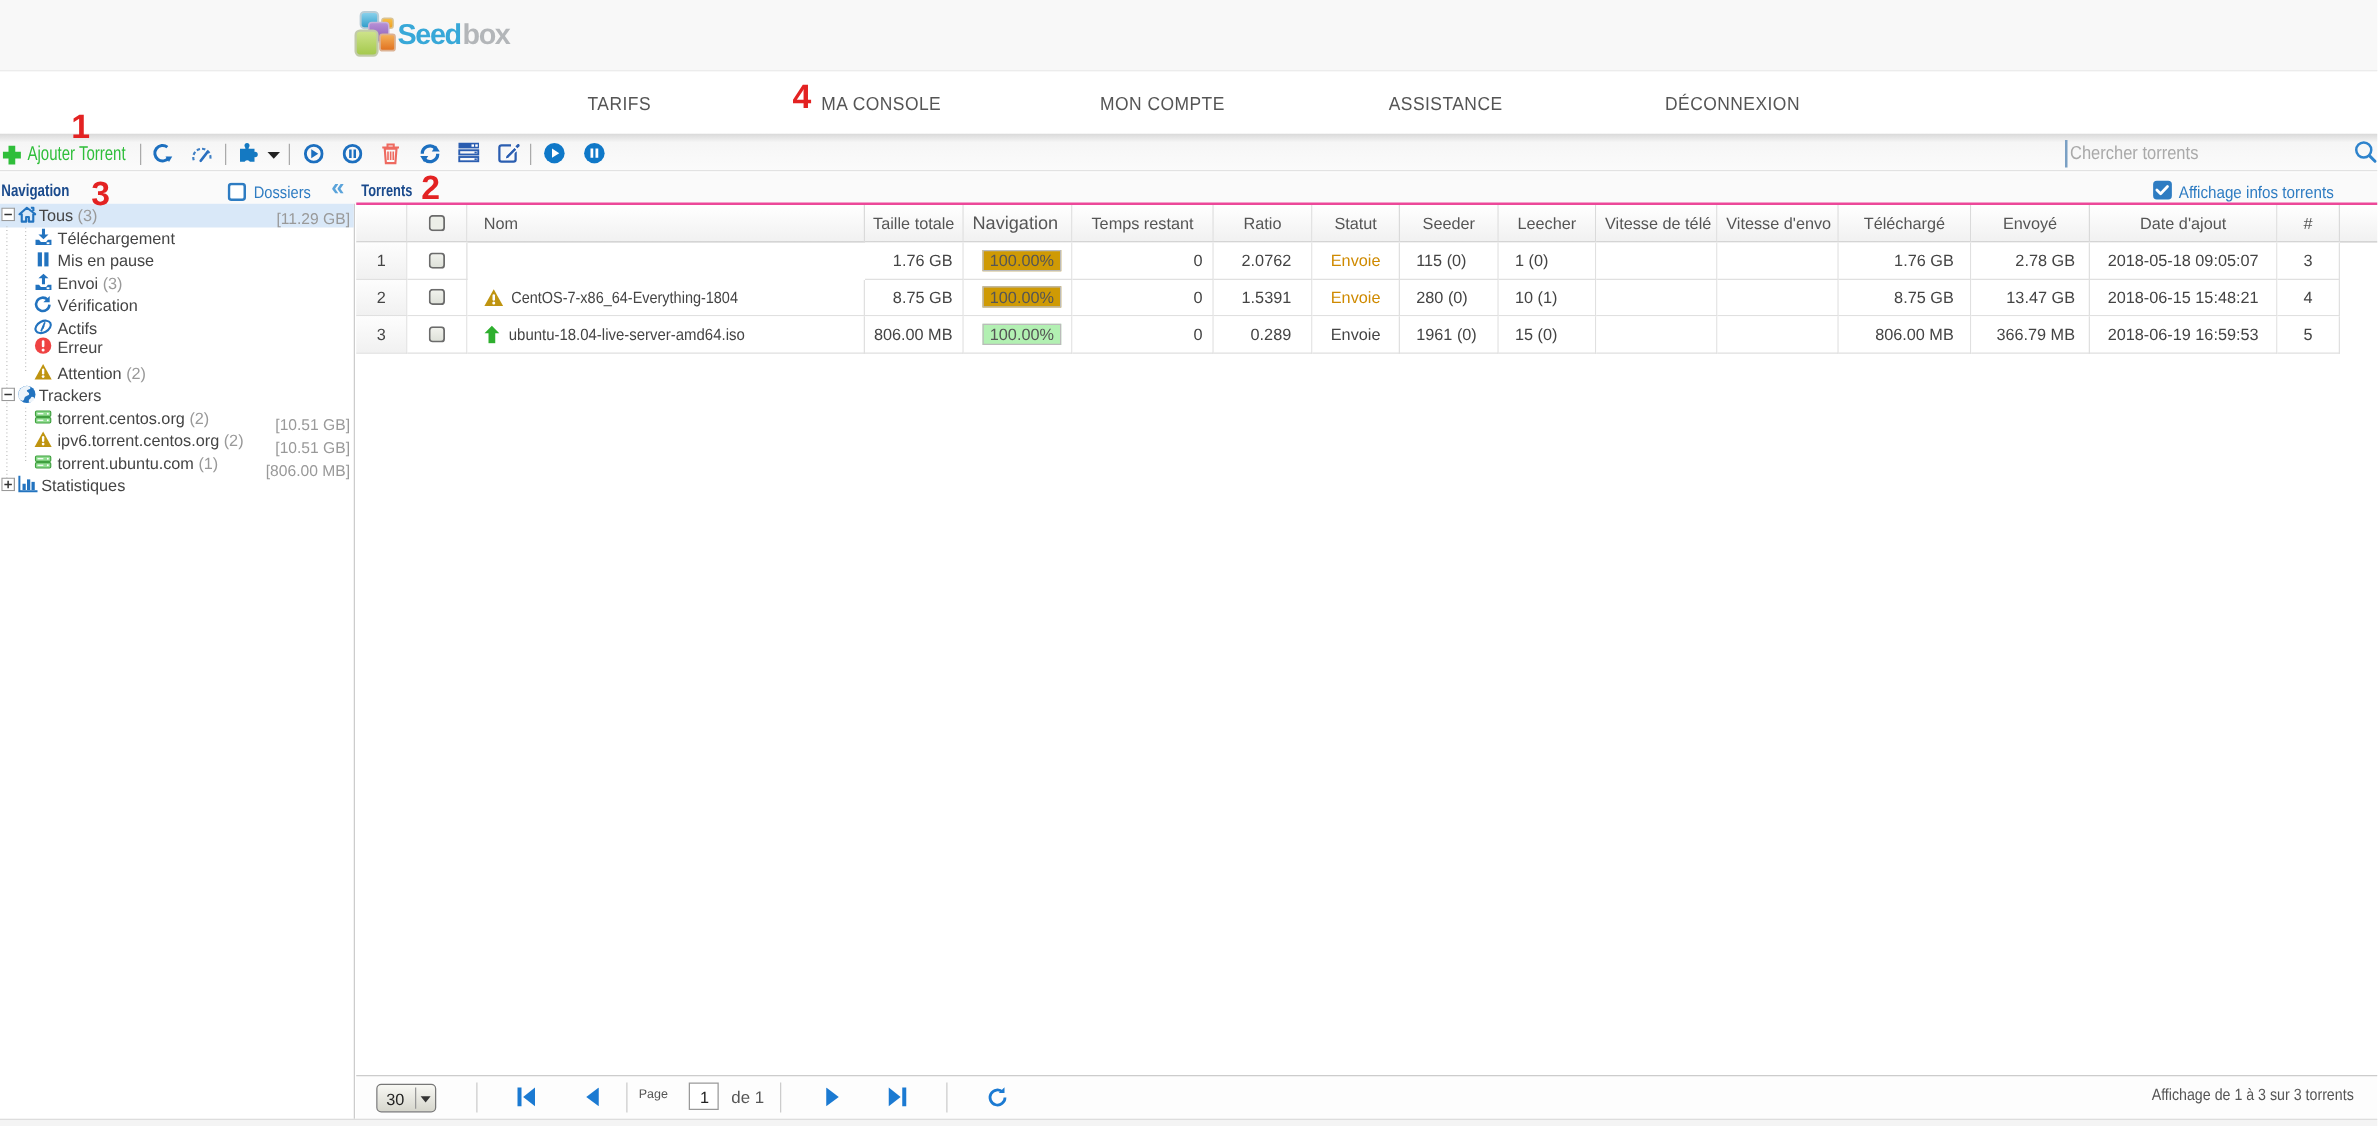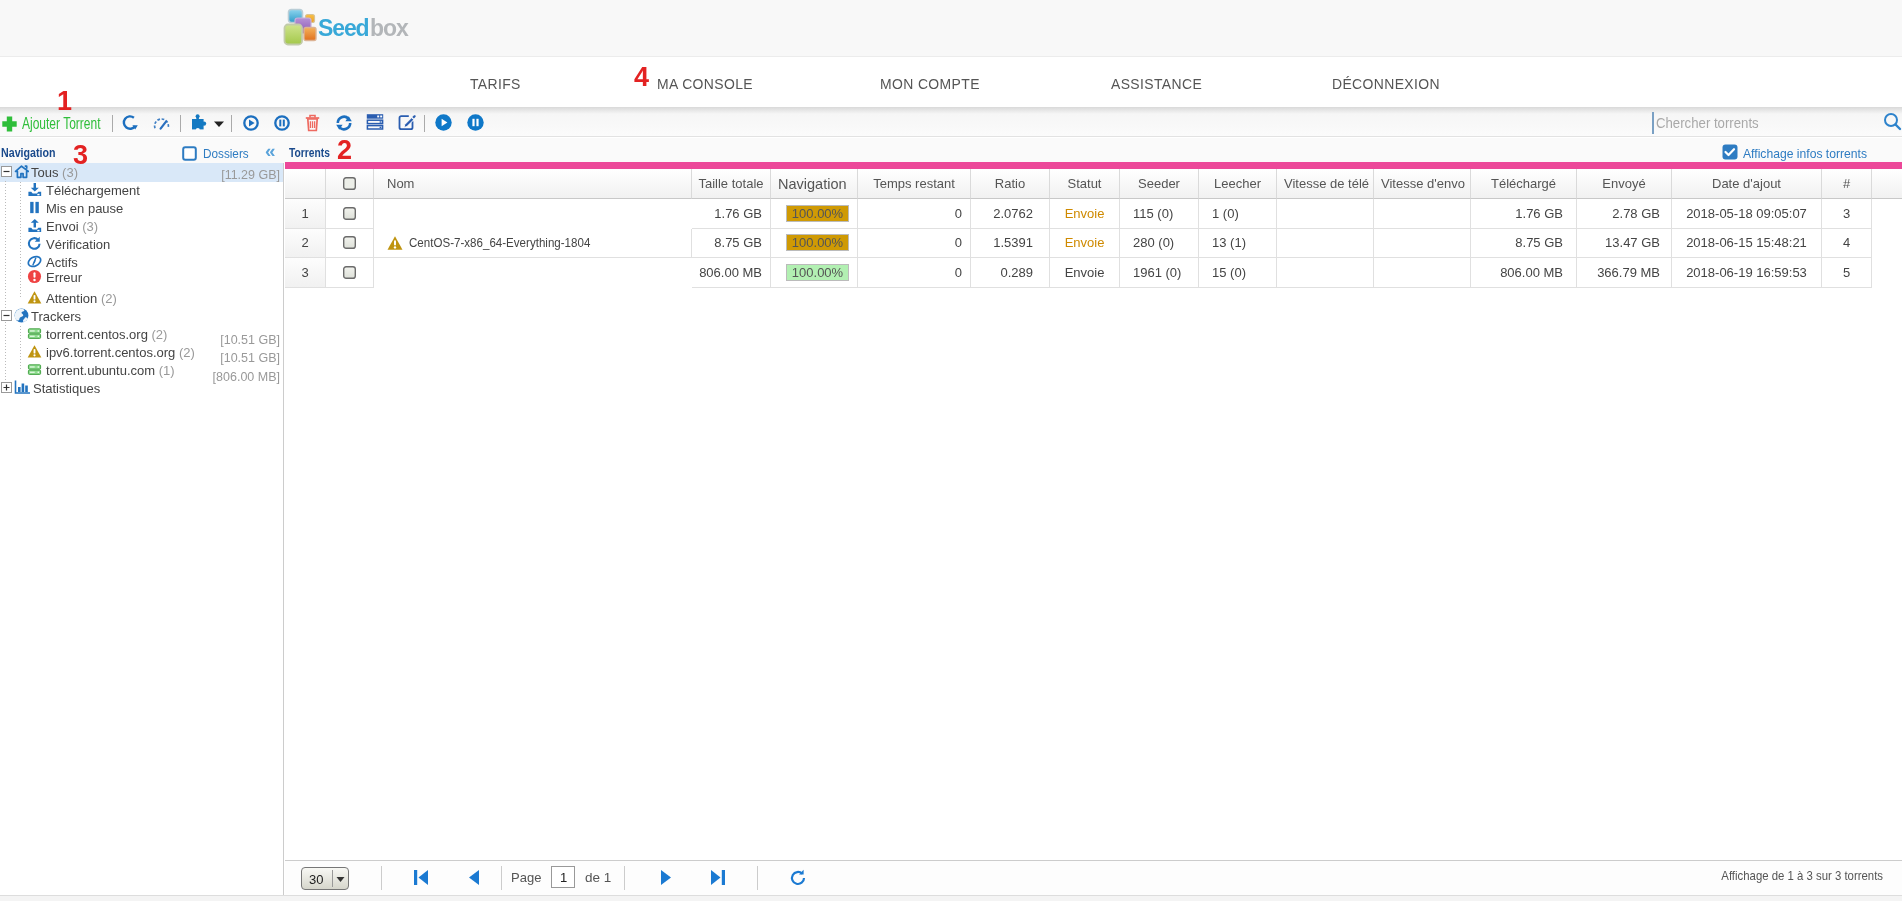--- a/index.html
+++ b/index.html
@@ -310,7 +310,7 @@
 <div class="redno" style="left:73px;top:142px">3</div>
 <div class="redno" style="left:634px;top:64px">4</div>
 
-<div class="abs" style="left:285px;top:162px;width:1617px;height:699px;border-top:7px solid #ec4899">
+<div class="abs" style="left:285px;top:162px;width:1617px;height:699px;border-top:2px solid #ec4899">
 
   <div class="th" style="left:0;width:41px"></div>
   <div class="th" style="left:41px;width:48px">

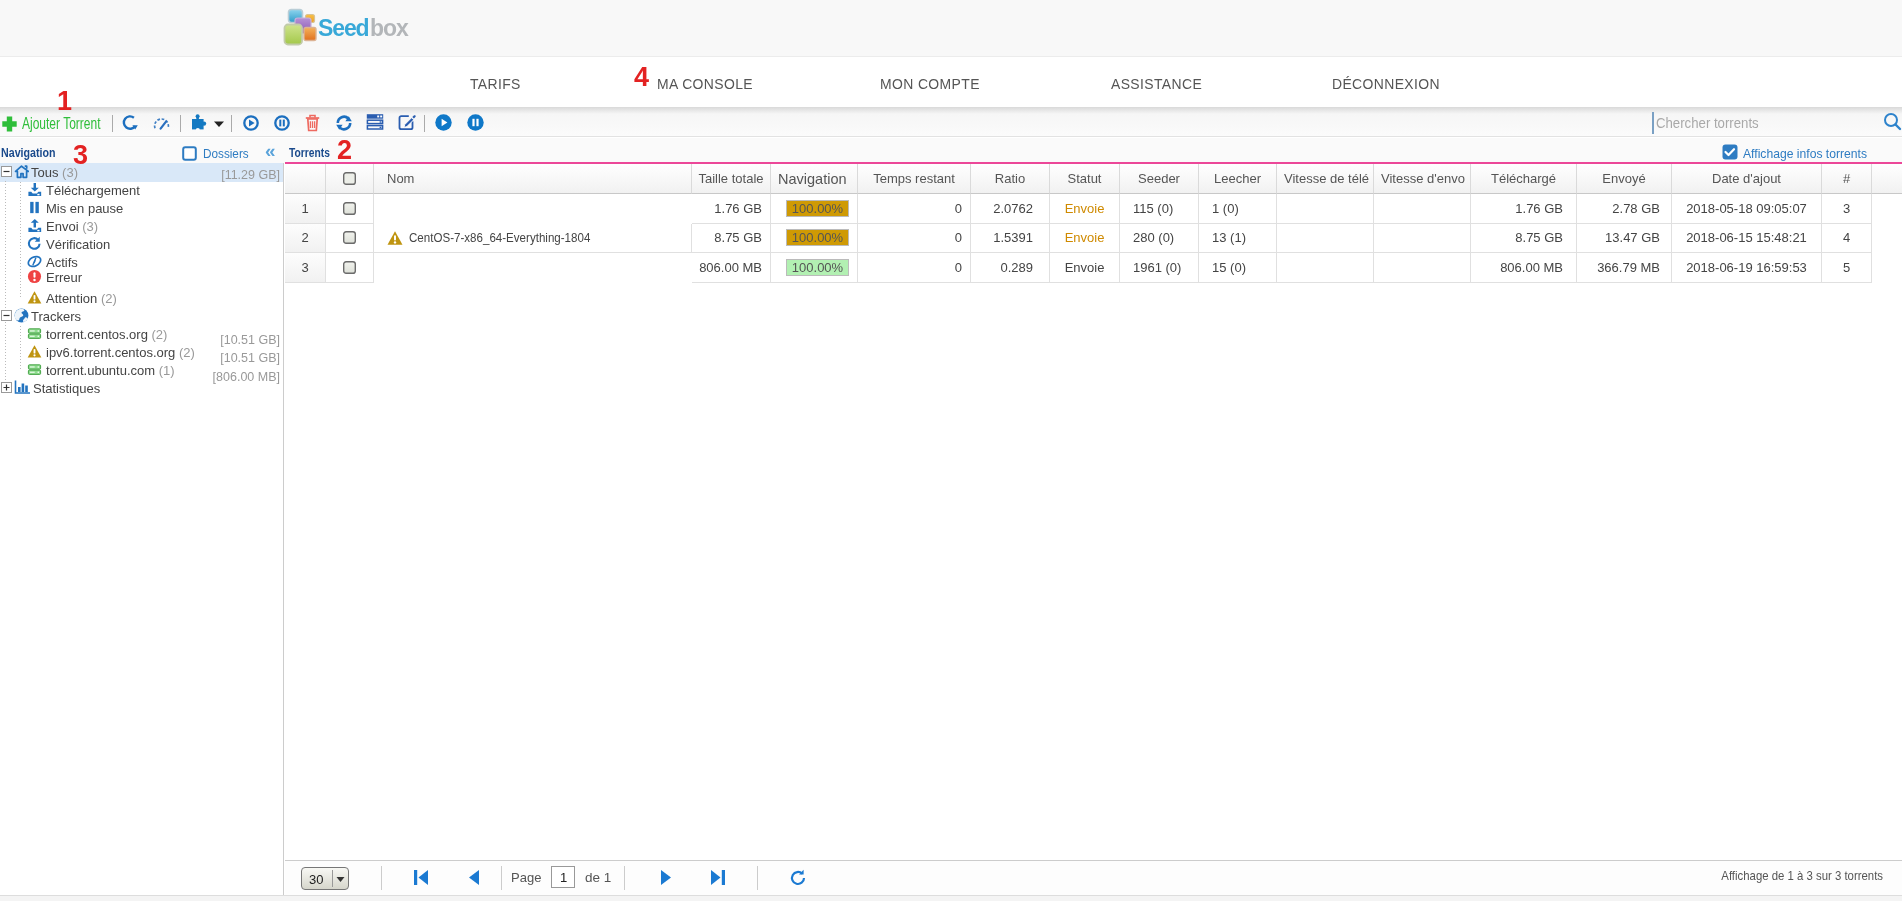--- a/index.html
+++ b/index.html
@@ -390,7 +390,7 @@
   <div class="td ar" style="left:686px;top:59.5px;width:79px;padding-right:16px">1.5391</div>
   <div class="td" style="left:765px;top:59.5px;width:70px;color:#cf8a00">Envoie</div>
   <div class="td al" style="left:835px;top:59.5px;width:79px">280 (0)</div>
-  <div class="td al" style="left:914px;top:59.5px;width:78px">13 (1)</div>
+  <div class="td al" style="left:914px;top:59.5px;width:78px">10 (1)</div>
   <div class="td" style="left:992px;top:59.5px;width:97px"></div>
   <div class="td" style="left:1089px;top:59.5px;width:97px"></div>
   <div class="td ar" style="left:1186px;top:59.5px;width:106px;padding-right:13px">8.75 GB</div>

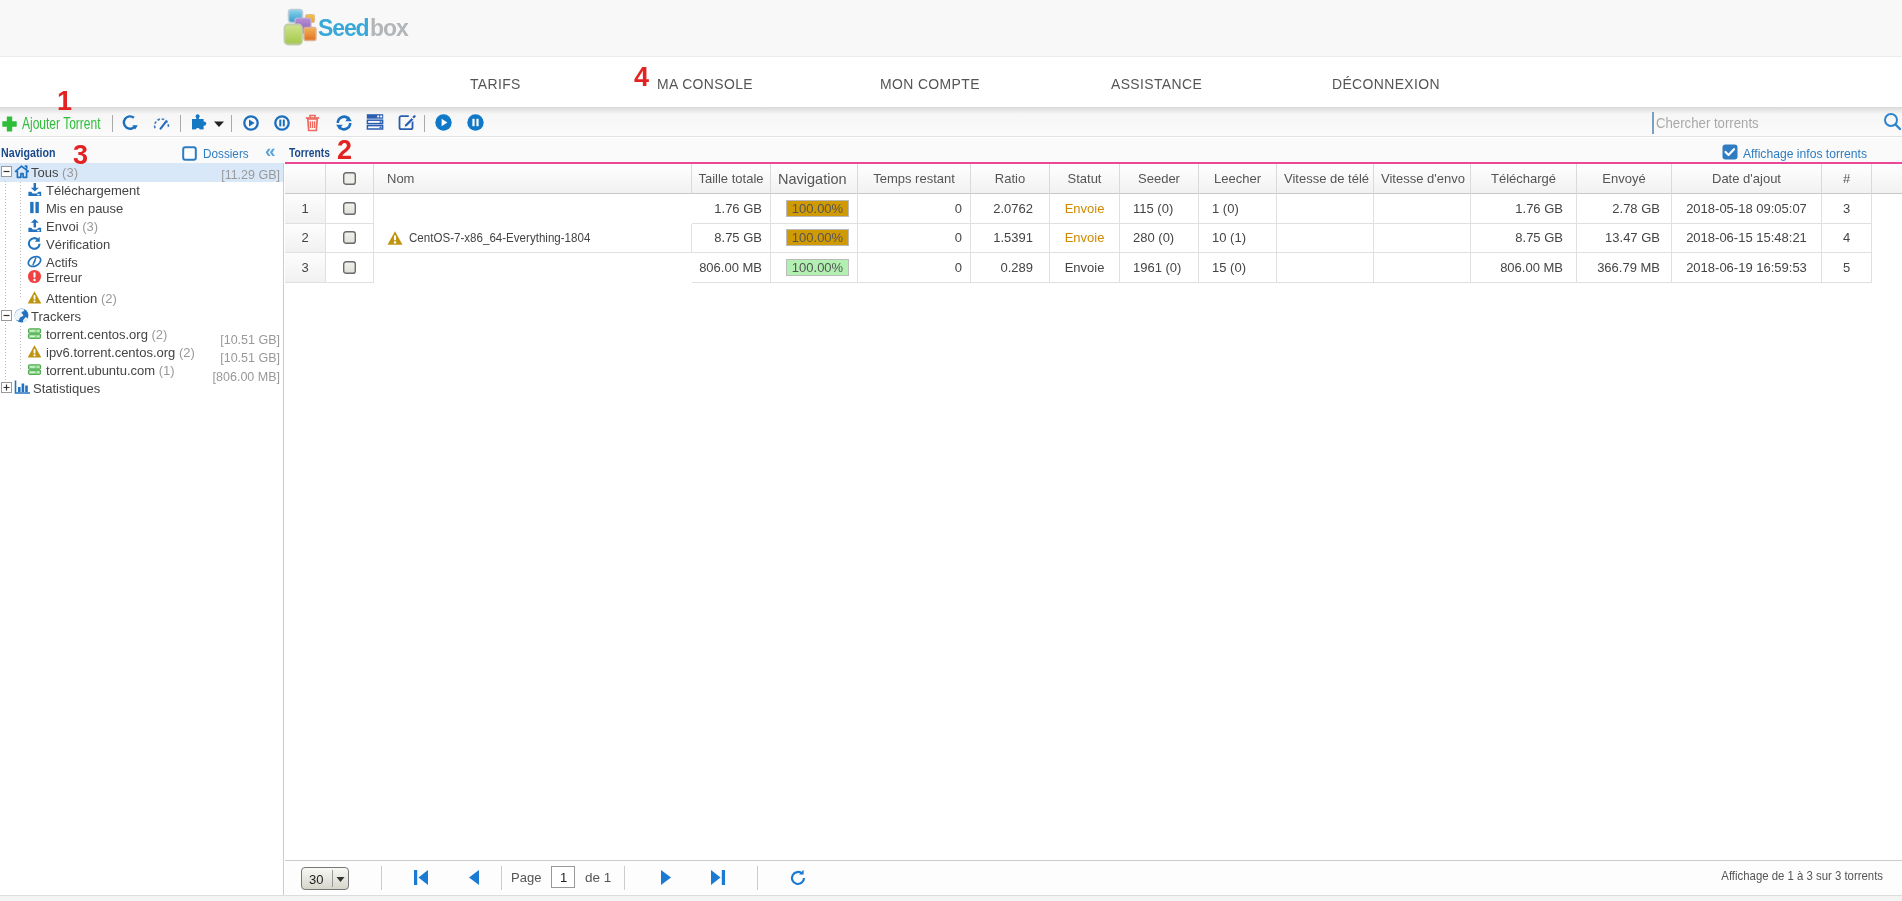--- a/index.html
+++ b/index.html
@@ -410,6 +410,12 @@
         <rect x="0.7" y="0.7" width="11.6" height="11.6" rx="2.4" fill="url(#cbg)" stroke="#6b6b6b" stroke-width="1.4"></rect>
       </svg>
     </div>
+  <div class="td al" style="left:89px;top:89px;width:318px">
+      <svg style="margin-right:7px" width="13" height="15" viewBox="0 0 13 15">
+        <path d="M6.5 0.5 12.4 6.6H9.2V14.5H3.8V6.6H0.6z" fill="#2eaf2e"></path>
+      </svg>
+      <span style="transform:scaleX(0.92);transform-origin:left center">ubuntu-18.04-live-server-amd64.iso</span>
+    </div>
   <div class="td ar" style="left:407px;top:89px;width:79px">806.00 MB</div>
   <div class="td ar" style="left:486px;top:89px;width:87px">
       <span class="badge" style="background:#b2f0b2">100.00%</span>

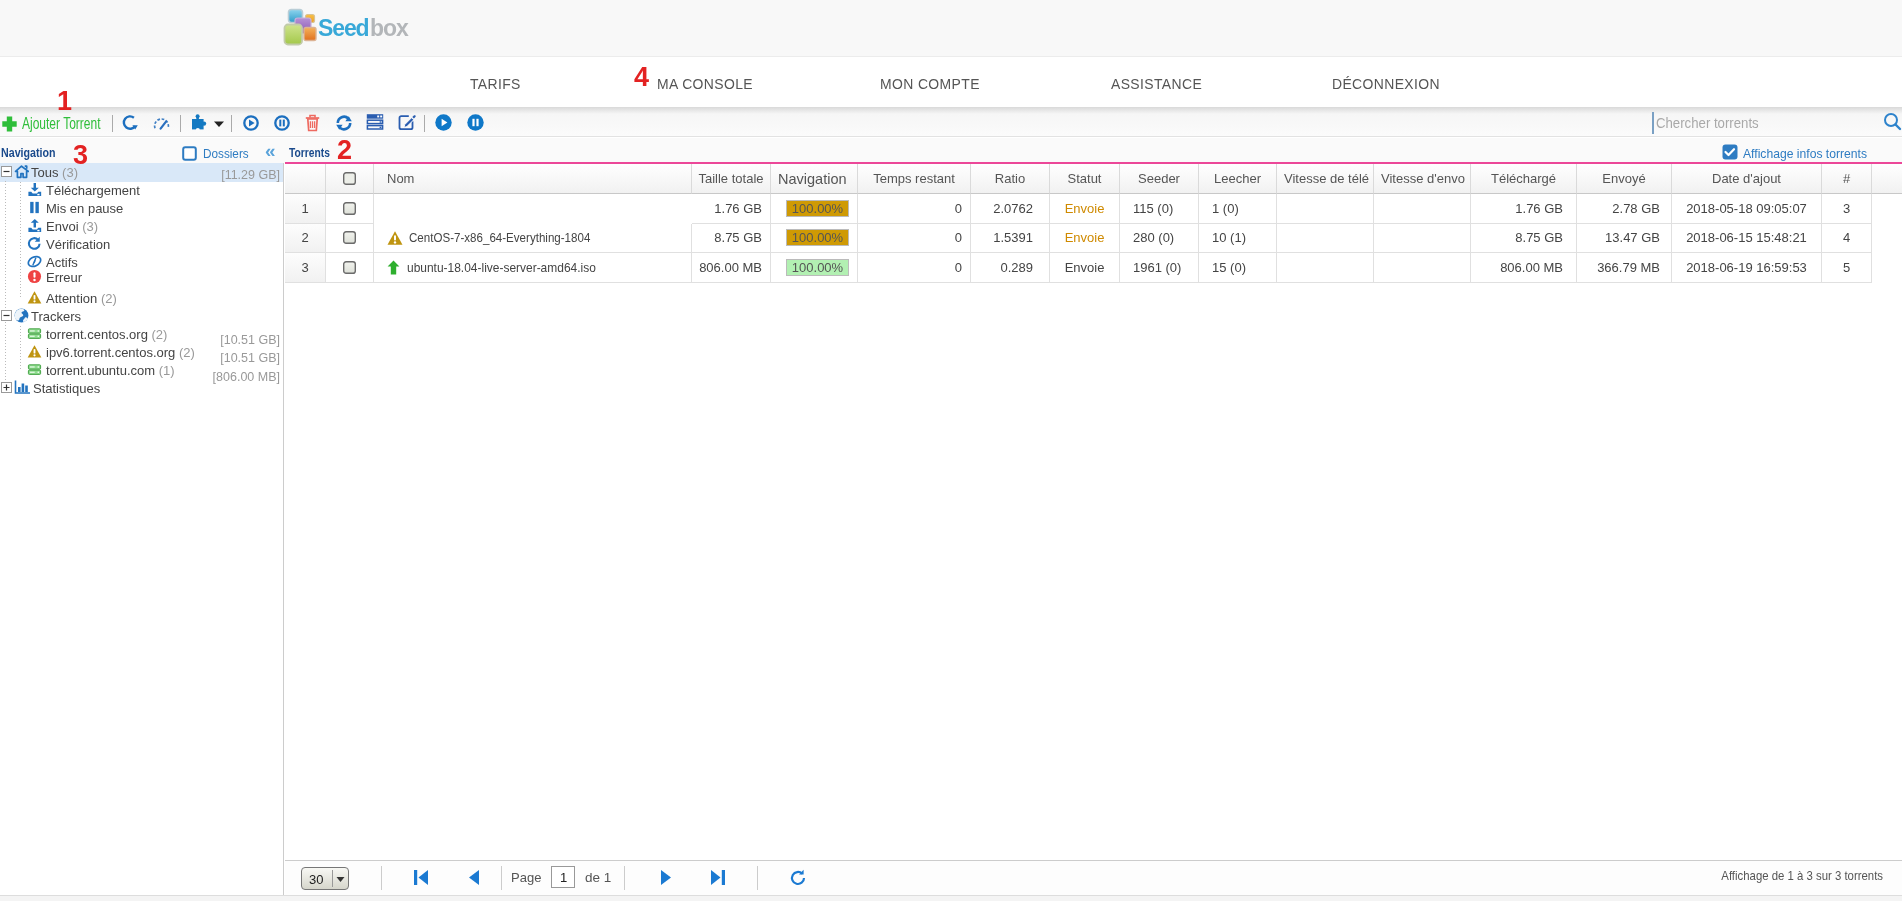--- a/index.html
+++ b/index.html
@@ -453,7 +453,7 @@
     <path d="M11 0v15L1 7.5z" fill="#1b7ad2"></path>
   </svg>
 <div class="pgsep" style="left:501px"></div>
-<div class="abs" style="left:511px;top:870px;font-size:13px;color:#555">Page</div>
+<div class="abs" style="left:511px;top:870px;font-size:10px;color:#555">Page</div>
 <div class="abs" style="left:551px;top:866px;width:24px;height:22px;border:1px solid #999;background:#fff">
     <span style="position:absolute;left:8px;top:3px;font-size:13px;color:#222">1</span>
   </div>

